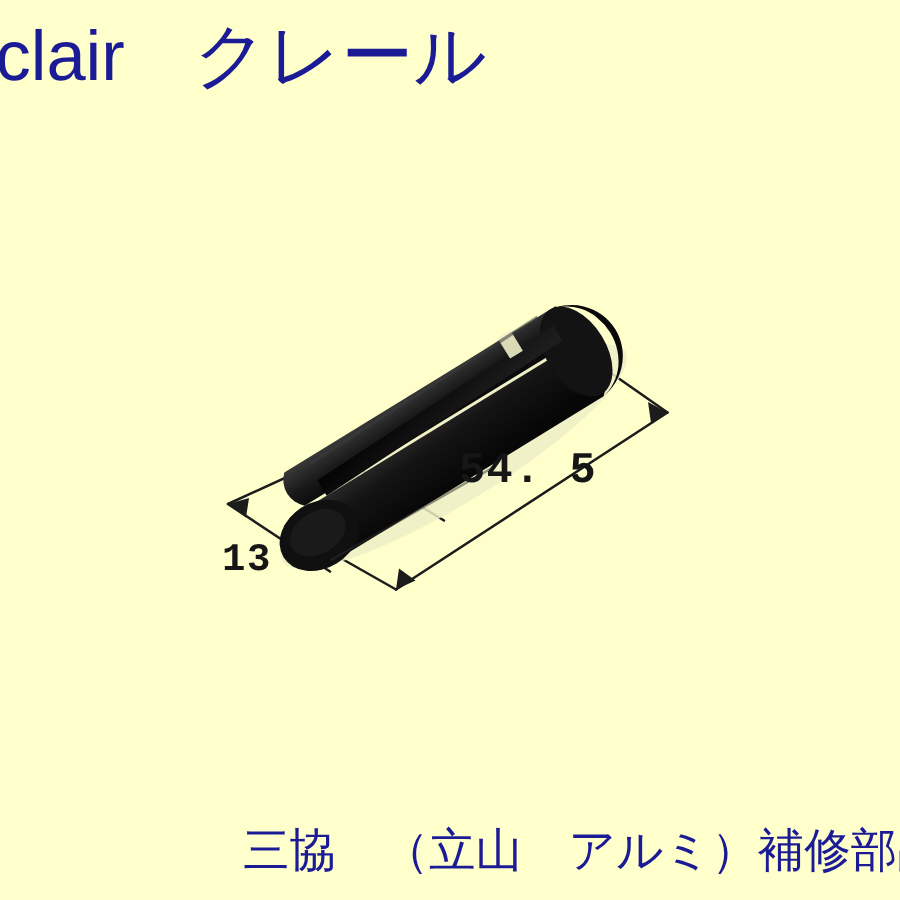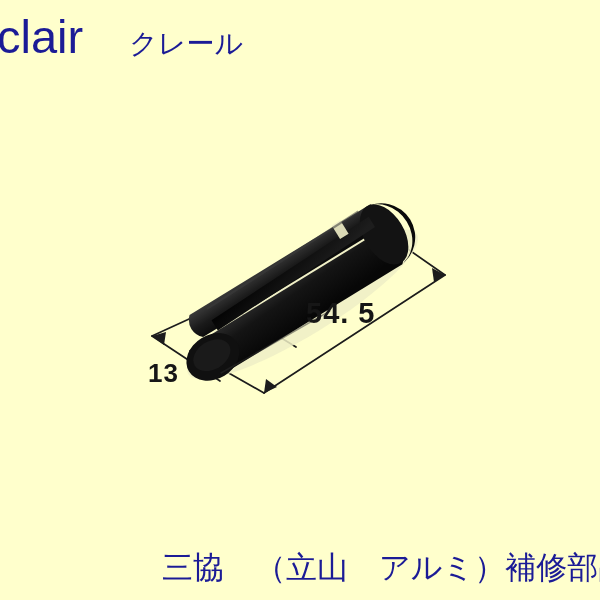--- a/index.html
+++ b/index.html
@@ -44,7 +44,7 @@
   }
   .brand-kana {
     font-family: Liberation Mono, monospace;
-    font-size: 28px;
+    font-size: 48px;
   }
 
   

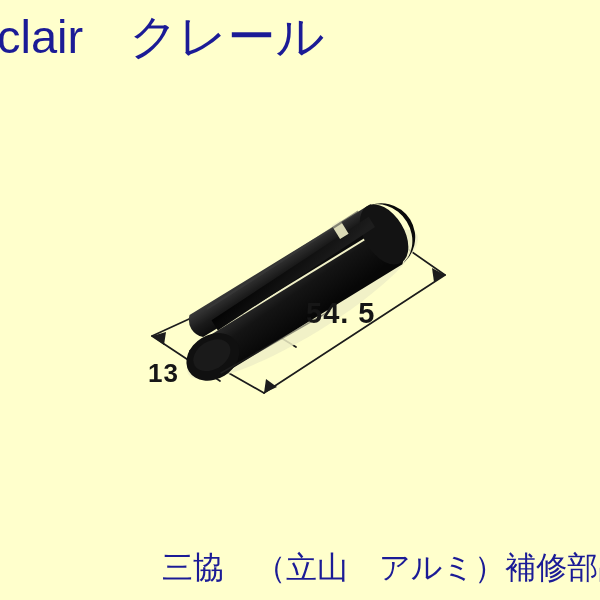--- a/index.html
+++ b/index.html
@@ -77,7 +77,7 @@
   .dim-label {
     position: absolute;
     color: #161616;
-    font-family: Liberation Sans, sans-serif;
+    font-family: Liberation Mono, monospace;
     font-weight: 700;
     white-space: nowrap;
   }

